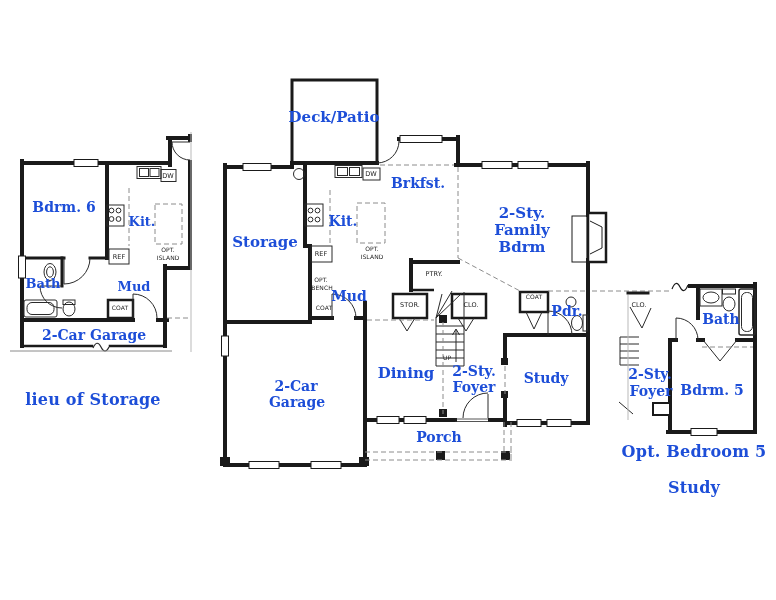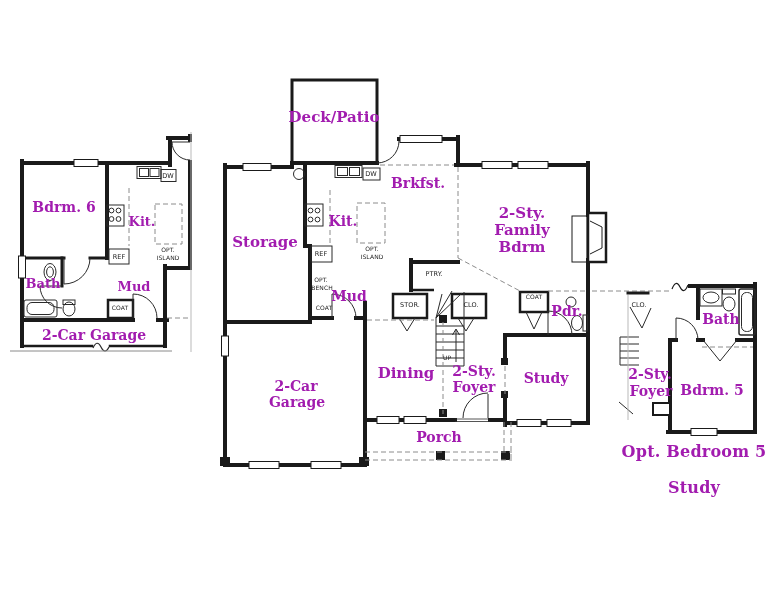--- a/index.html
+++ b/index.html
@@ -6,7 +6,7 @@
   .sheet{position:relative;width:776px;height:600px;background:#ffffff;overflow:hidden;
          font-family:"DejaVu Serif",serif;}
   .sheet svg{position:absolute;left:0;top:0;}
-  .lbl{position:absolute;transform:translate(-50%,-50%);font-weight:bold;color:#a21caf;
+  .lbl{position:absolute;transform:translate(-50%,-50%);font-weight:bold;color:#1d4ed8;
        white-space:nowrap;line-height:1;}
   .s15{font-size:15px;}
   .s14{font-size:14px;}

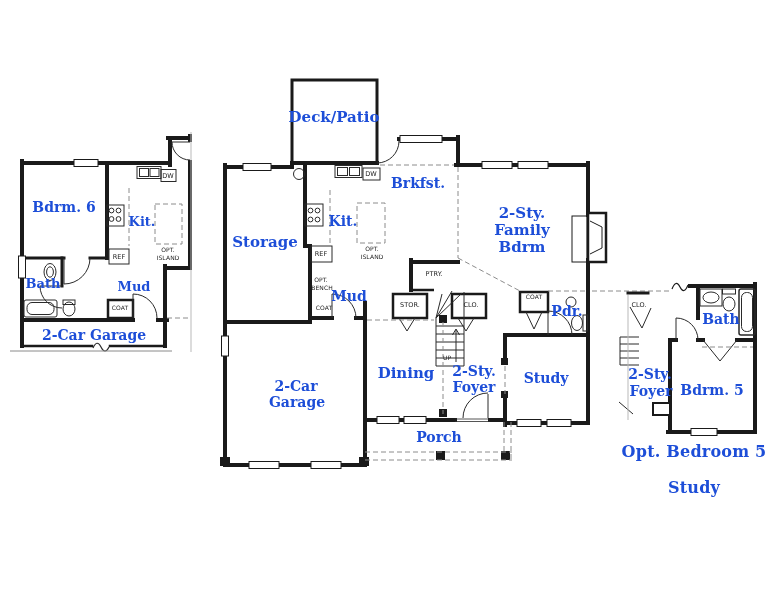--- a/index.html
+++ b/index.html
@@ -229,6 +229,7 @@
   <div class="lbl tiny tiny6" style="left:168px;top:250px">OPT.</div>
   <div class="lbl tiny tiny6" style="left:168px;top:258px">ISLAND</div>
   <div class="lbl tiny tiny6" style="left:120px;top:308px">COAT</div>
+  <div class="lbl cap" style="left:93px;top:400px">lieu of Storage</div>
 
   <div class="lbl s15" style="left:334px;top:117px">Deck/Patio</div>
   <div class="lbl s14" style="left:418px;top:183px">Brkfst.</div>

